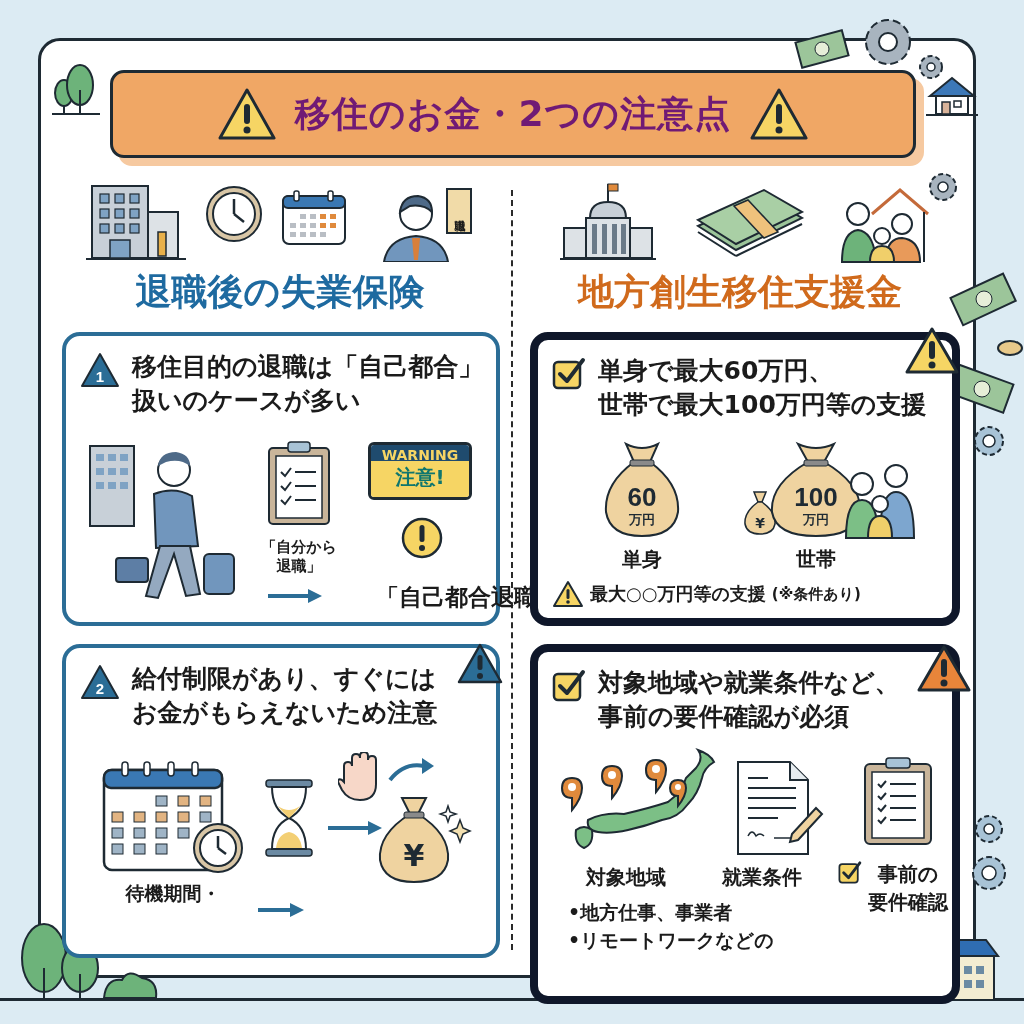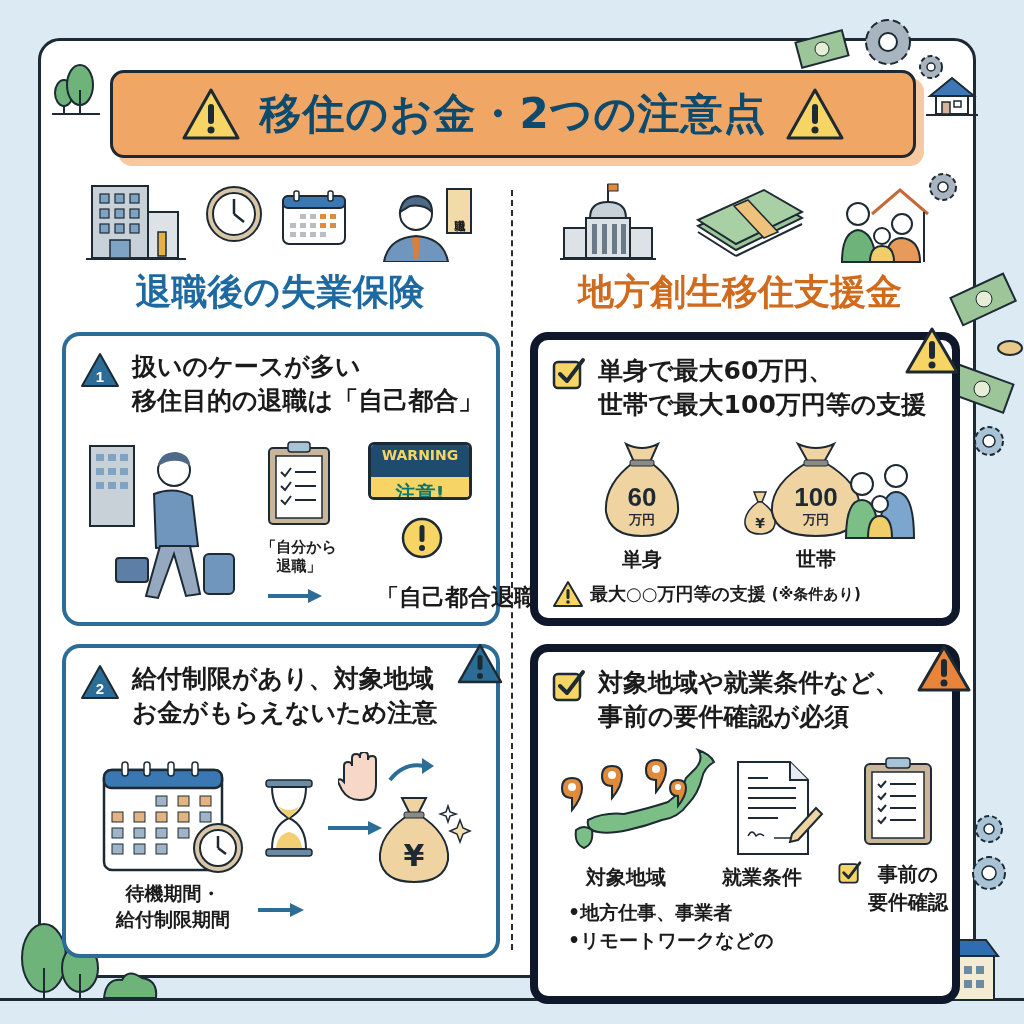--- a/index.html
+++ b/index.html
@@ -23,7 +23,7 @@
     box-shadow: 8px 8px 0 #f6c9a0;
     display: flex; align-items: center; justify-content: center; gap: 18px;
   }
-  .title-text { font-size: 42px; font-weight: bold; color: #0c4a6e; letter-spacing: 1px; }
+  .title-text { font-size: 36px; font-weight: bold; color: #701a75; letter-spacing: 1px; }
   .warn-tri { width: 60px; height: 54px; flex: none; }
 
   

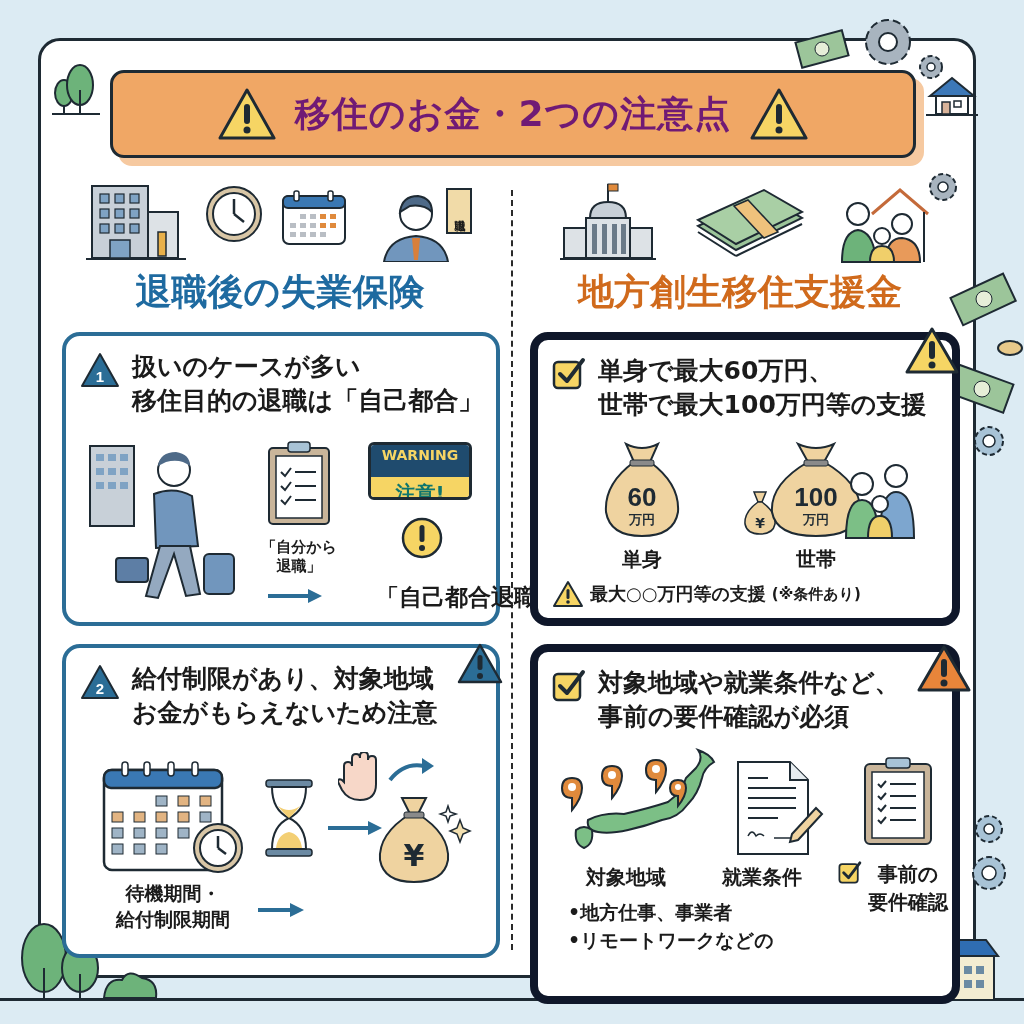--- a/index.html
+++ b/index.html
@@ -260,8 +260,8 @@
       <text x="20" y="30" font-size="15" font-weight="bold" fill="#fff" text-anchor="middle" font-family="Liberation Sans, sans-serif">1</text>
     </svg>
     <div class="txt">
+      <div>移住目的の退職は「自己都合」</div>
       <div>扱いのケースが多い</div>
-      <div>移住目的の退職は「自己都合」</div>
     </div>
   </div>
   <svg class="deco" style="left:20px;top:100px" width="170" height="170" viewBox="0 0 170 170">

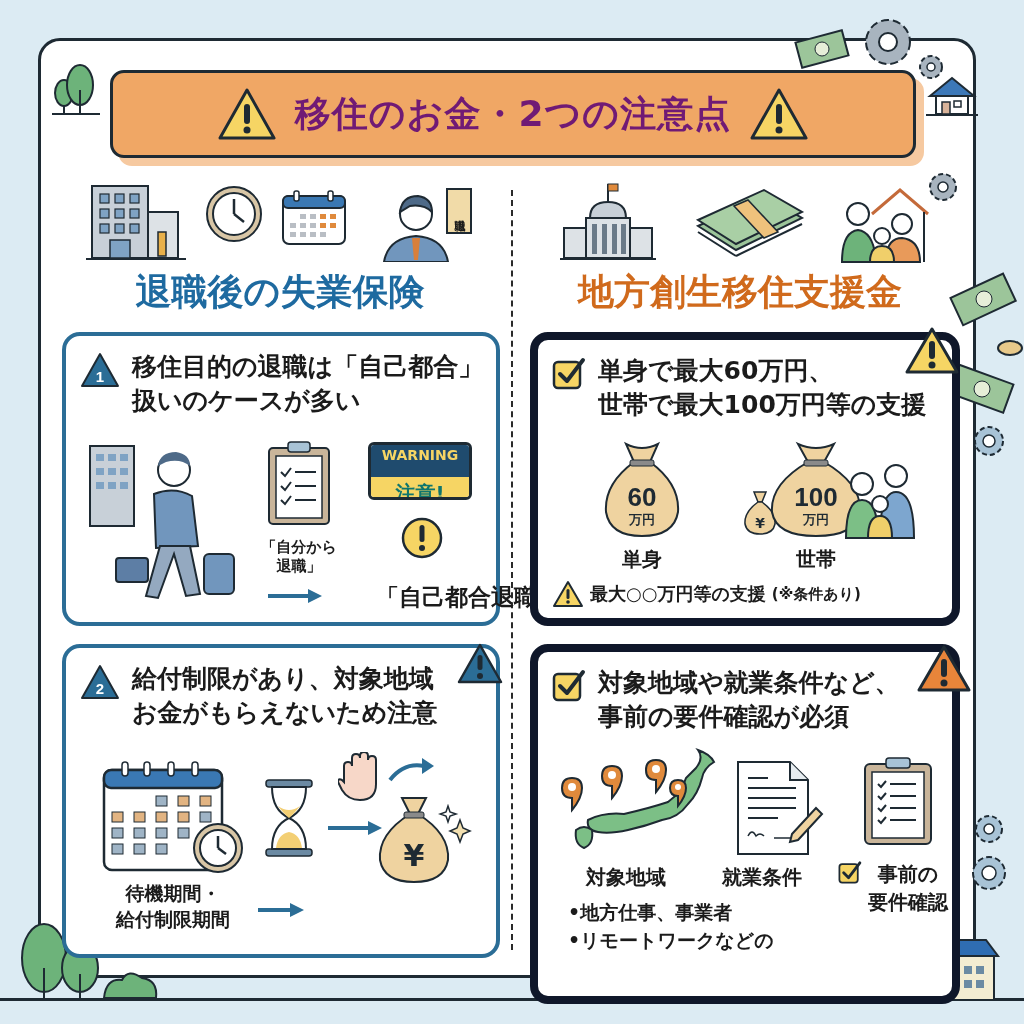--- a/index.html
+++ b/index.html
@@ -302,7 +302,7 @@
     <div>退職」</div>
   </div>
   <div class="deco" style="left:302px;top:106px;width:104px;height:58px;border:3px solid #1e2a33;border-radius:6px;overflow:hidden;">
-    <div style="background:#1f4b6e;color:#f6d564;font-size:14px;font-weight:bold;text-align:center;height:32px;line-height:20px;">WARNING</div>
+    <div style="background:#1f4b6e;color:#f6d564;font-size:14px;font-weight:bold;text-align:center;height:16px;line-height:20px;">WARNING</div>
     <div style="background:#f6d564;color:#0f766e;font-size:20px;font-weight:bold;text-align:center;height:44px;line-height:32px;">注意!</div>
   </div>
   <svg class="deco" style="left:334px;top:180px" width="44" height="44" viewBox="0 0 44 44">

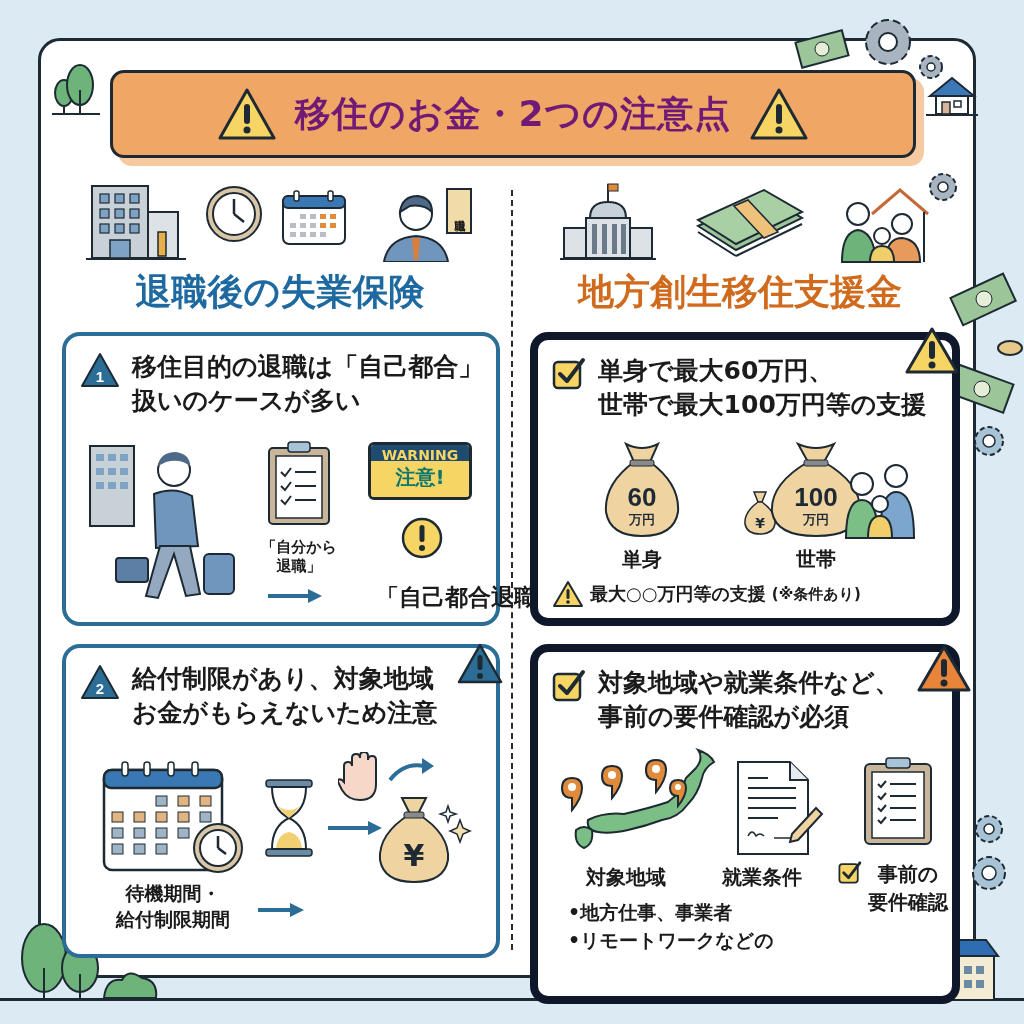--- a/index.html
+++ b/index.html
@@ -324,7 +324,7 @@
       <text x="20" y="30" font-size="15" font-weight="bold" fill="#fff" text-anchor="middle" font-family="Liberation Sans, sans-serif">2</text>
     </svg>
     <div class="txt">
-      <div>給付制限があり、対象地域</div>
+      <div>給付制限があり、すぐには</div>
       <div>お金がもらえないため注意</div>
     </div>
   </div>

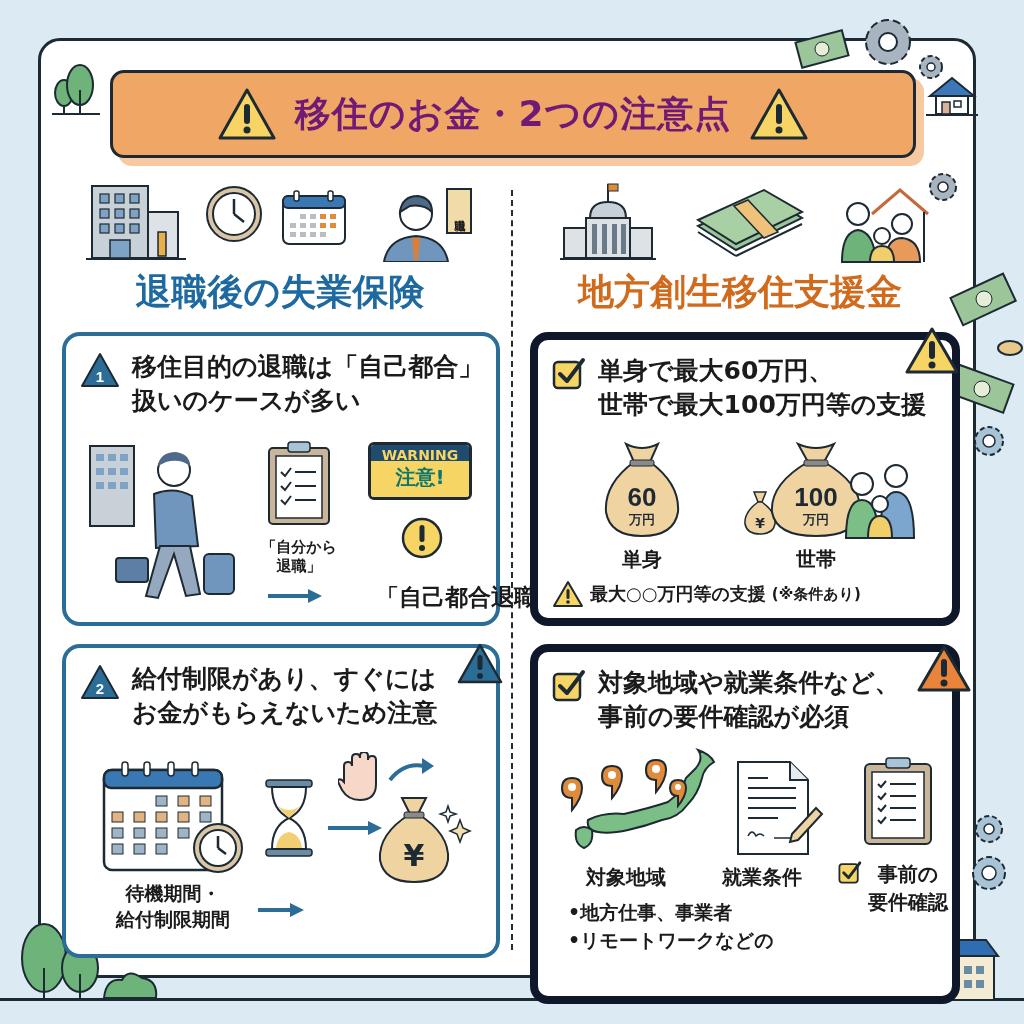--- a/index.html
+++ b/index.html
@@ -392,7 +392,6 @@
   </svg>
   <div class="lbl" style="left:22px;top:232px;font-size:19px;line-height:26px;width:170px;">
     <div>待機期間・</div>
-    <div>給付制限期間</div>
   </div>
   <svg class="deco" style="left:192px;top:254px" width="48" height="16" viewBox="0 0 48 16">
     <rect x="0" y="6" width="34" height="4" fill="#2b6d96"></rect>

